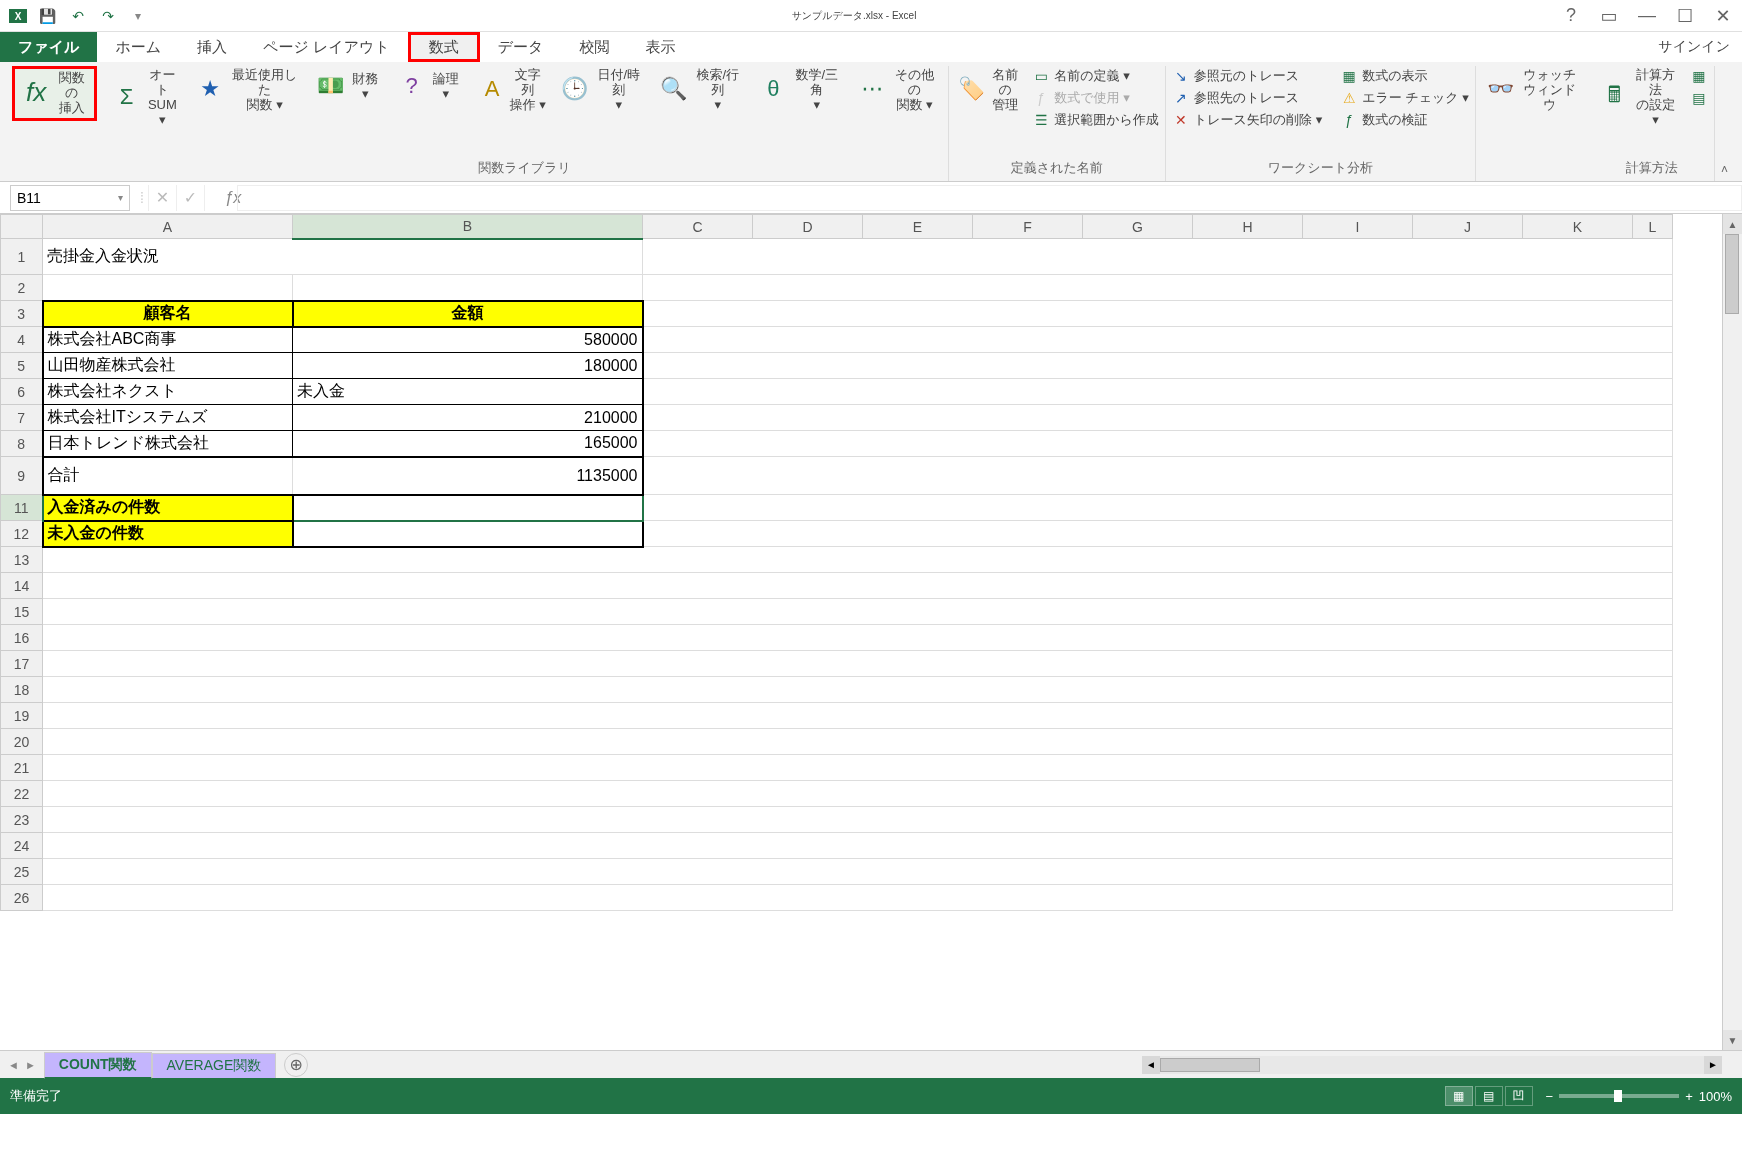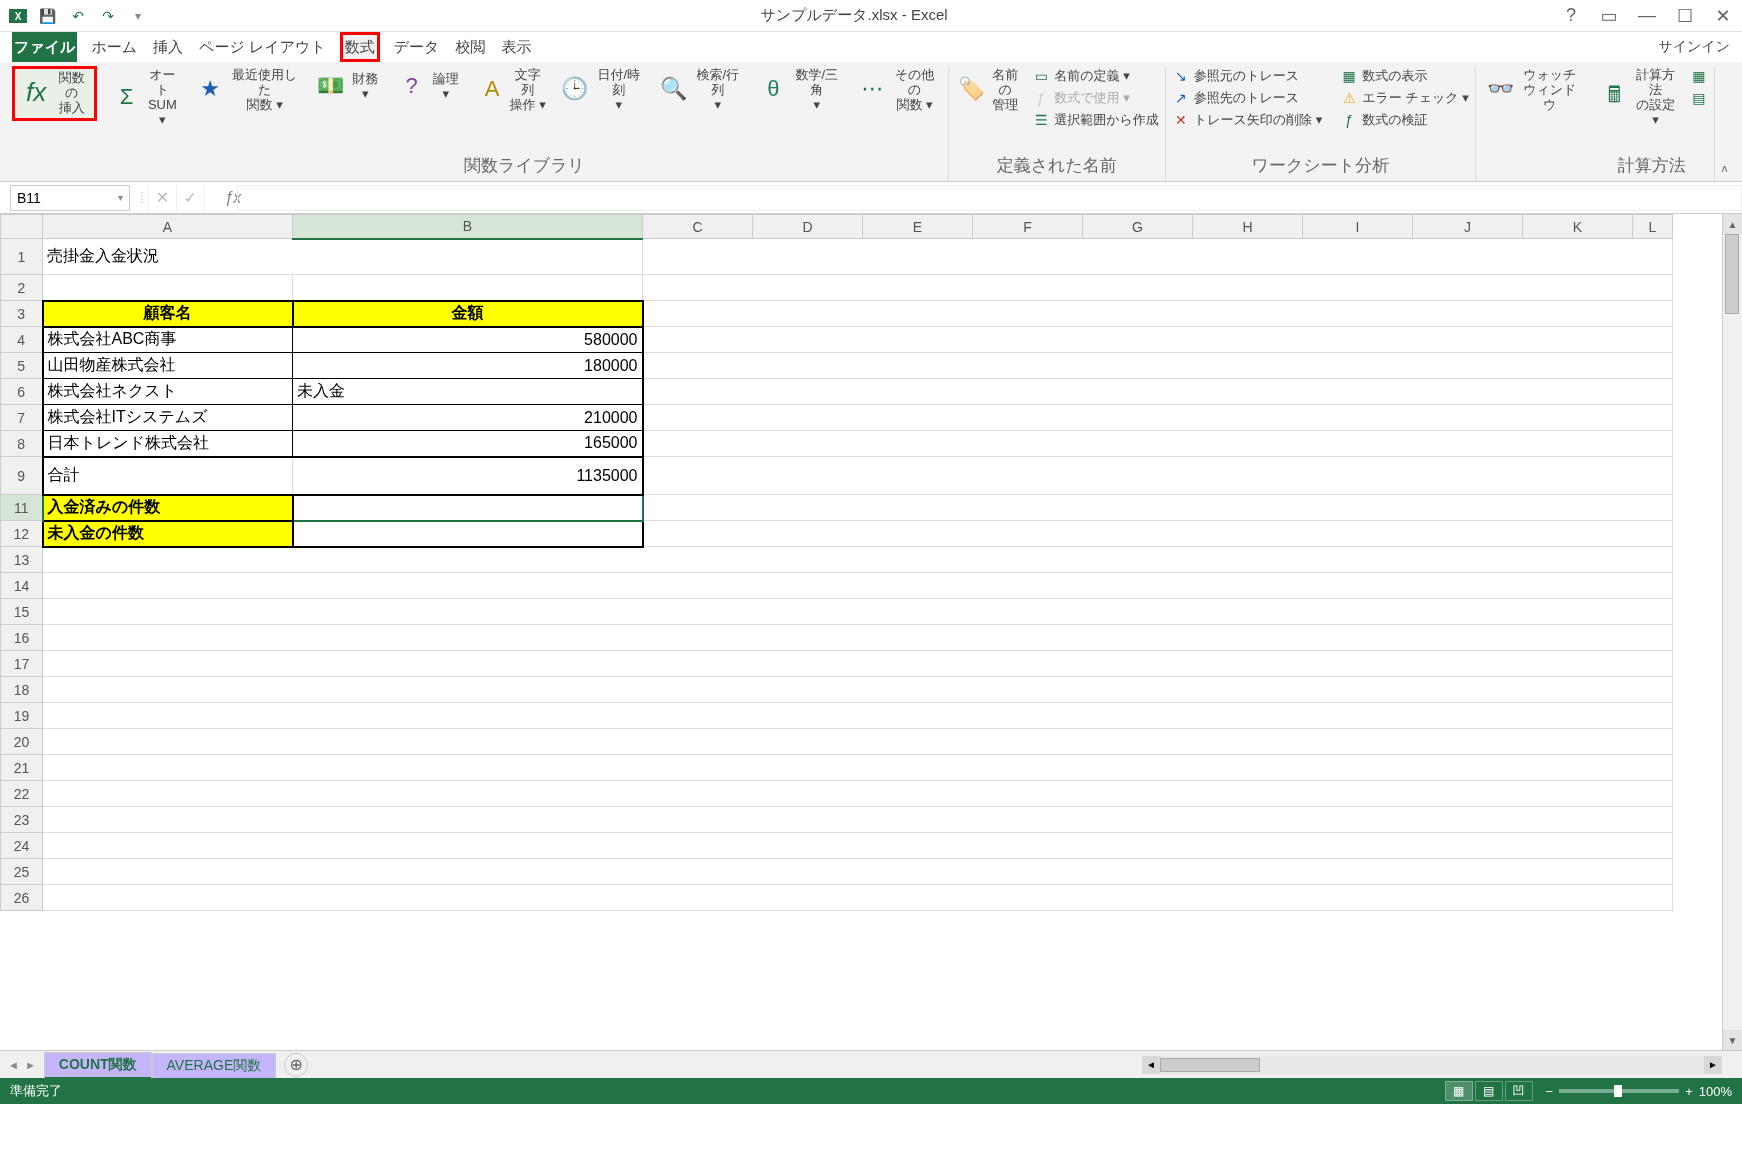--- a/index.html
+++ b/index.html
@@ -9,7 +9,7 @@
 .titlebar { height: 32px; background: #fff; display: flex; align-items: center; padding: 0 4px; border-bottom: 1px solid #e0e0e0; }
 .titlebar .qat { display: flex; align-items: center; gap: 2px; }
 .titlebar .qat .ico { width: 28px; height: 28px; display: flex; align-items: center; justify-content: center; color: #217346; }
-.titlebar .title { flex: 1; text-align: center; font-size: 15px; color: #444; }
+.titlebar .title { flex: 1; text-align: center; font-size: 10px; color: #444; }
 .titlebar .wincontrols { display: flex; gap: 8px; align-items: center; }
 .titlebar .wincontrols .wbtn { width: 30px; height: 28px; display: flex; align-items: center; justify-content: center; color: #666; font-size: 18px; }
 

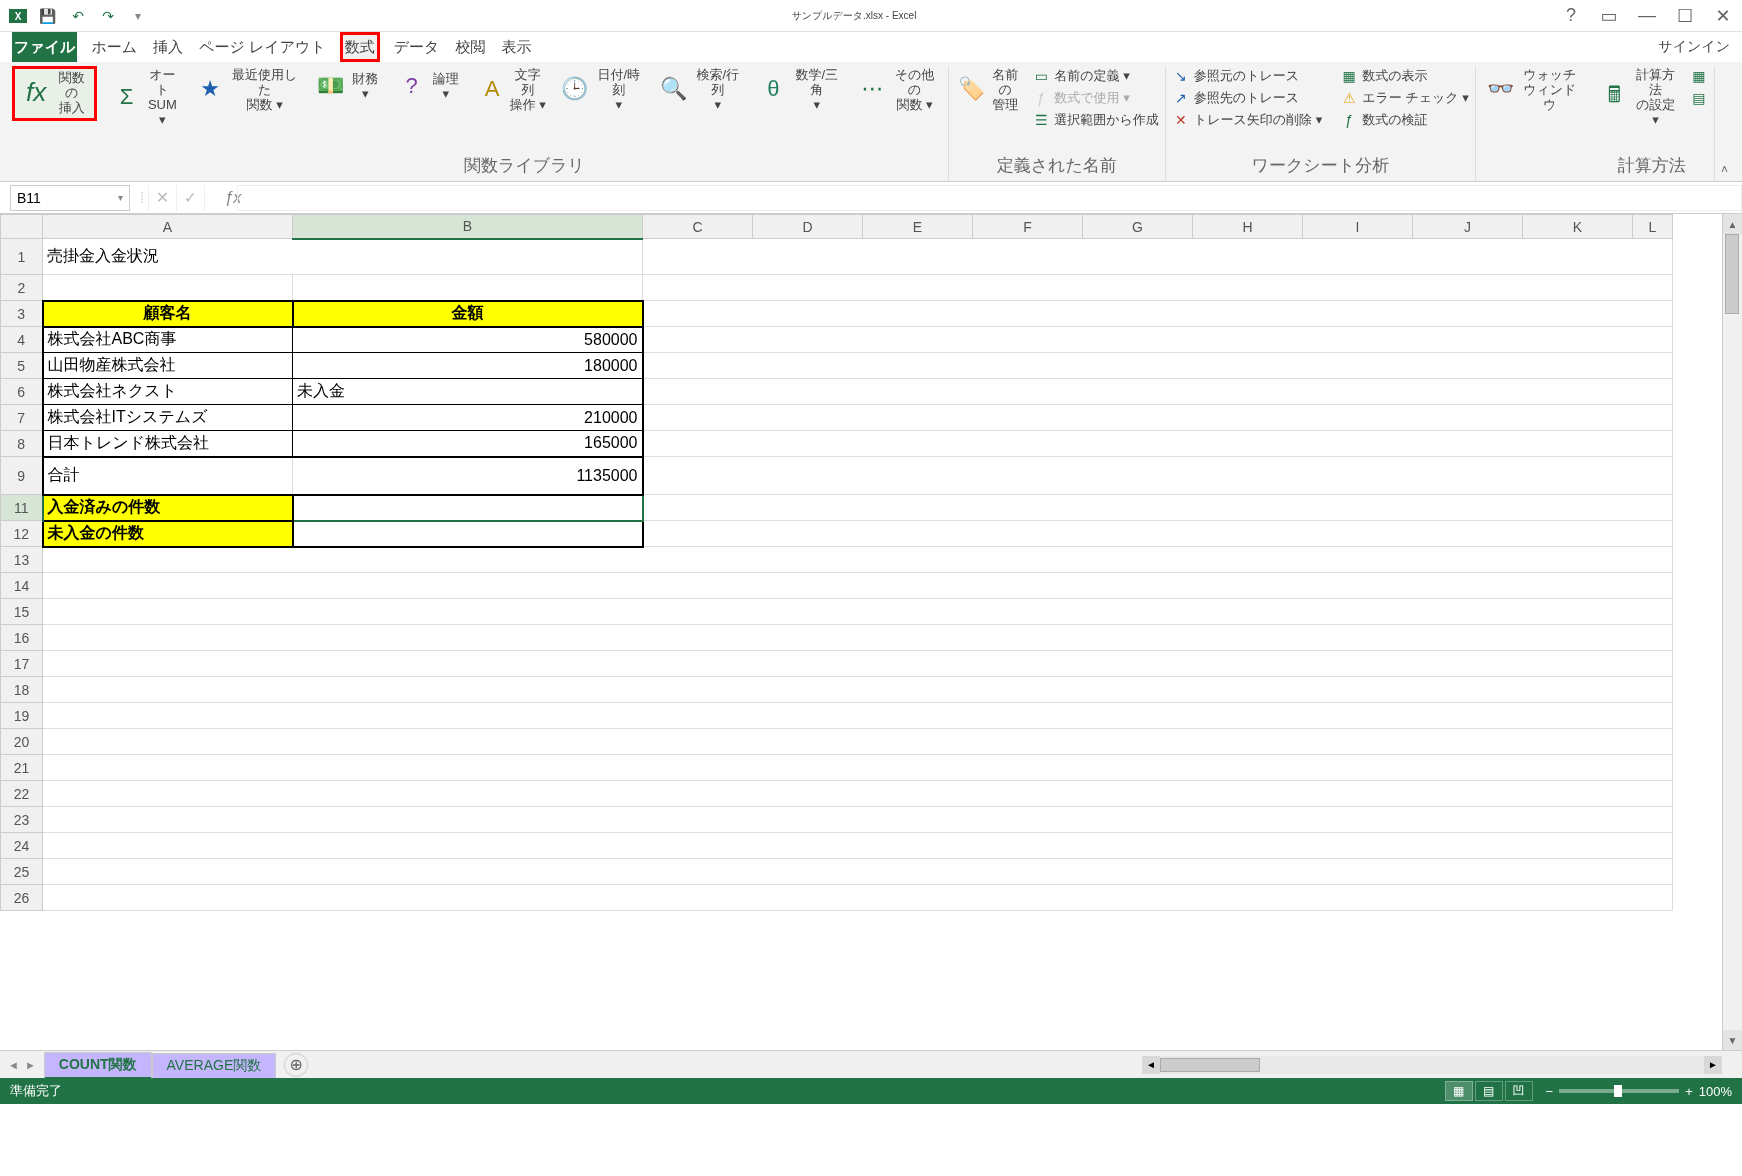--- a/index.html
+++ b/index.html
@@ -15,7 +15,7 @@
 
 
 .tabs { height: 30px; display: flex; align-items: stretch; background: #fff; }
-.tab { padding: 0 2px; display: flex; align-items: center; font-size: 15px; color: #444; cursor: pointer; margin-left: 12px; }
+.tab { padding: 0 18px; display: flex; align-items: center; font-size: 15px; color: #444; cursor: pointer; }
 .tab.file { background: #217346; color: #fff; font-weight: bold; }
 .tab.active { border: 3px solid #ff0000; background: #f0f0f0; }
 .tabs .signin { margin-left: auto; padding-right: 12px; color: #444; font-size: 14px; display:flex; align-items:center; }

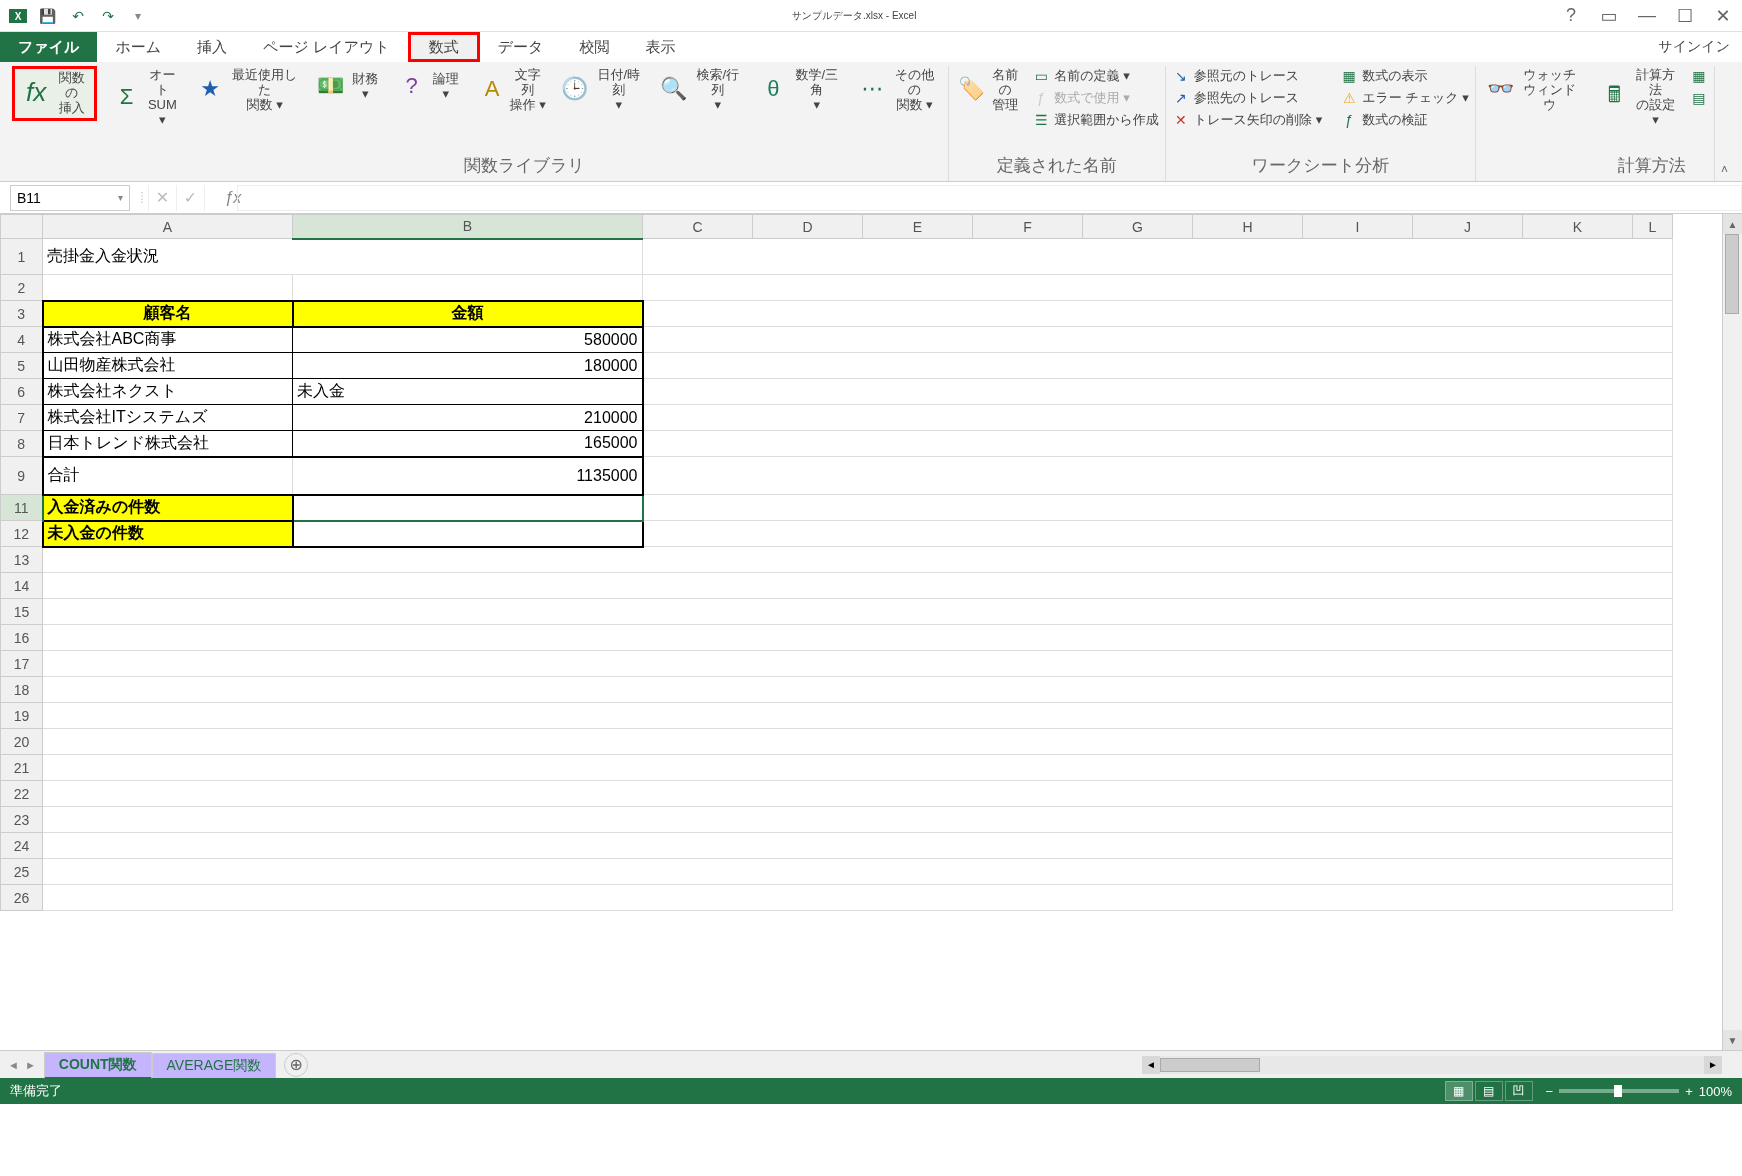--- a/index.html
+++ b/index.html
@@ -24,7 +24,7 @@
 .ribbon { height: 120px; background: #f3f3f3; border-bottom: 1px solid #ccc; display: flex; padding: 4px 8px 0 8px; }
 .rgroup { display: flex; flex-direction: column; align-items: center; padding: 0 4px; border-right: 1px solid #ddd; }
 .rgroup .controls { flex: 1; display: flex; align-items: flex-start; gap: 4px; }
-.rgroup .grouplabel { font-size: 17px; color: #666; padding: 2px 0 4px 0; }
+.rgroup .grouplabel { font-size: 13px; color: #666; padding: 2px 0 4px 0; }
 .rbutton { display: flex; flex-direction: row; align-items: center; justify-content: flex-start; padding: 2px 4px; min-width: 60px; cursor: pointer; }
 .rbutton .icon { width: 36px; height: 36px; display: flex; align-items: center; justify-content: center; font-size: 22px; color: #217346; margin-bottom: 2px; }
 .rbutton .lbl { font-size: 13px; color: #444; text-align: center; line-height: 1.15; white-space: pre-wrap; }

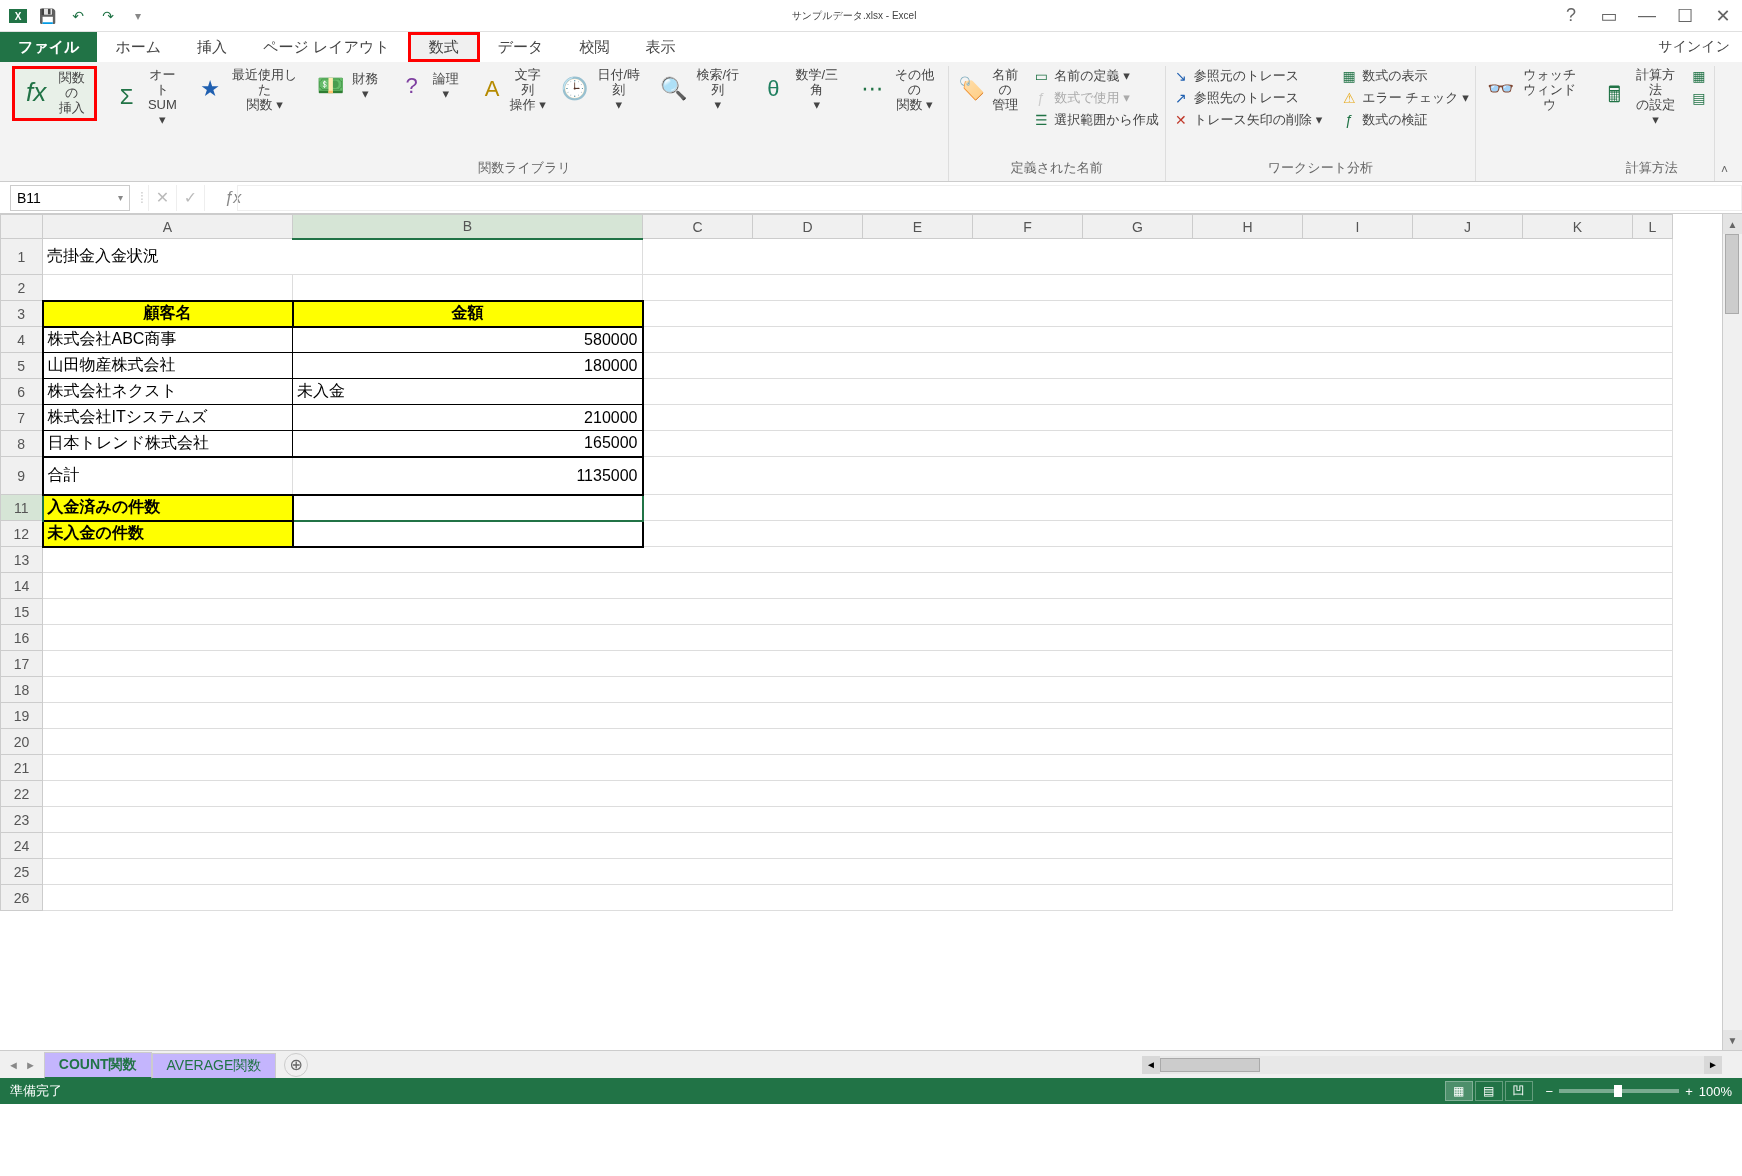--- a/index.html
+++ b/index.html
@@ -78,7 +78,7 @@
 .sheetbar .hscroll .hthumb { position:absolute; left:0; width:100px; height:14px; background:#ccc; border:1px solid #aaa;}
 
 
-.statusbar { height: 26px; background:#217346; color:#fff; display:flex; align-items:center; padding:0 10px; font-size:13px; }
+.statusbar { height: 36px; background:#217346; color:#fff; display:flex; align-items:center; padding:0 10px; font-size:13px; }
 .statusbar .left { flex:1; }
 .statusbar .viewbtn { width:28px; height:20px; display:flex; align-items:center; justify-content:center; border:1px solid rgba(255,255,255,0.3); margin:0 1px; font-size:12px;}
 .statusbar .viewbtn.active { background:rgba(255,255,255,0.2);}

